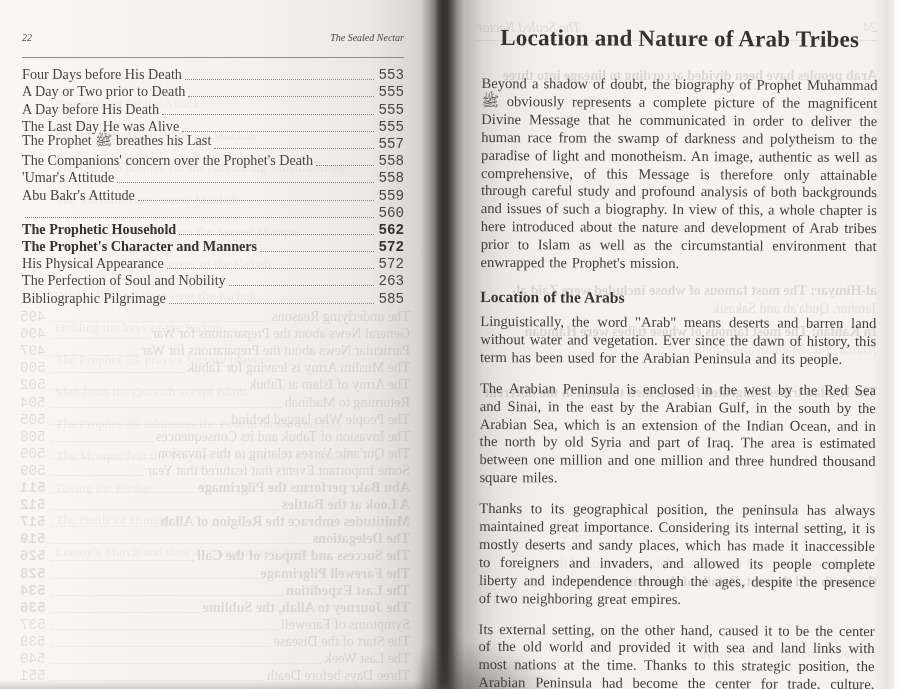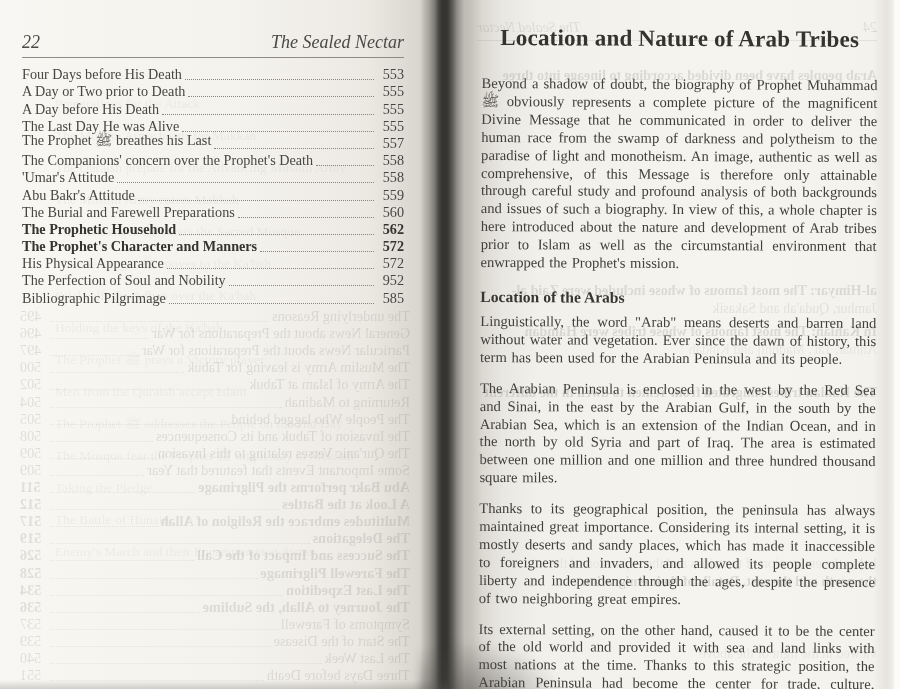--- a/index.html
+++ b/index.html
@@ -34,7 +34,7 @@
   .lp-header{
     position:absolute;left:22px;top:32px;width:382px;
     display:flex;justify-content:space-between;align-items:baseline;
-    font-style:italic;font-size:18px;color:#4b4a45;
+    font-style:italic;font-size:10px;color:#4b4a45;
   }
   .lp-rule{position:absolute;left:22px;top:57px;width:382px;border-top:1.2px solid #8d8b84;}
   .toc{position:absolute;left:22px;top:66px;width:382px;}

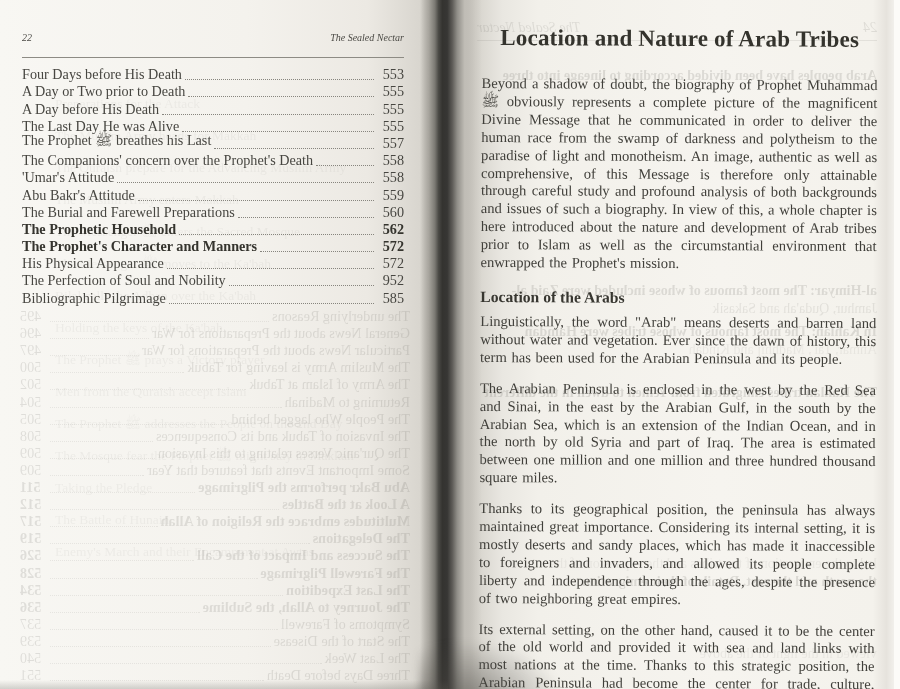--- a/index.html
+++ b/index.html
@@ -41,7 +41,7 @@
   .toc-row{display:flex;align-items:flex-end;height:17.2px;font-size:14.2px;color:#474641;}
   .toc-label{white-space:nowrap;margin-top:8px;}
   .toc-leader{flex:1;margin:0 3px 3px;border-bottom:1.6px dotted #87857e;min-width:8px;}
-  .toc-page{min-width:27px;text-align:right;}
+  .toc-page{min-width:27px;text-align:right;font-family:Liberation Mono, monospace;}
   .toc-row.bold{font-weight:bold;color:#35342e;}
   
   .ghost-toc{

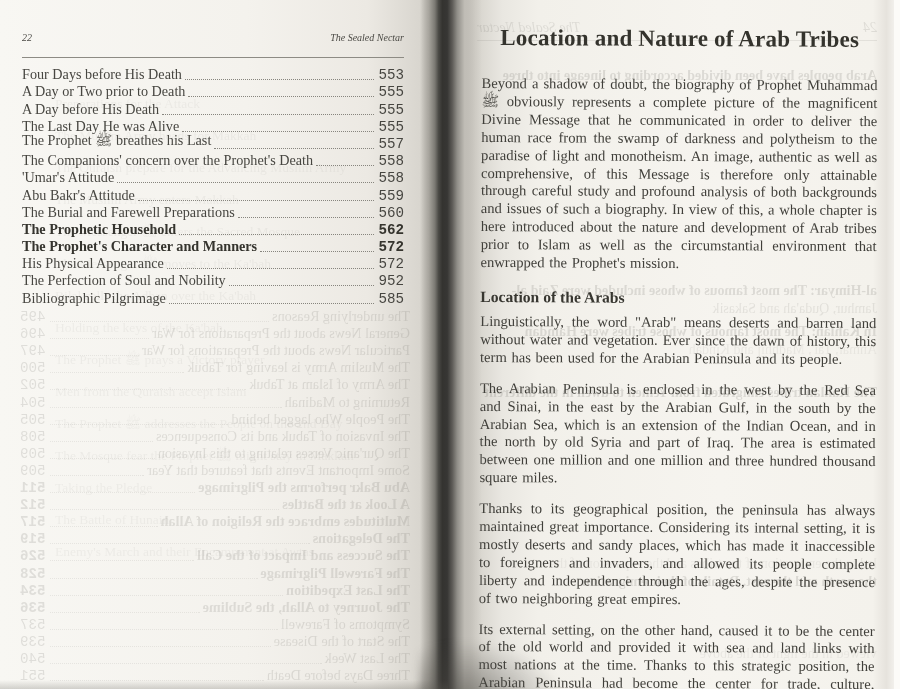--- a/index.html
+++ b/index.html
@@ -148,7 +148,6 @@
           <span class="toc-page">559</span>
         </div>
         <div class="toc-row">
-          <span class="toc-label">The Burial and Farewell Preparations</span>
           <span class="toc-leader"></span>
           <span class="toc-page">560</span>
         </div>

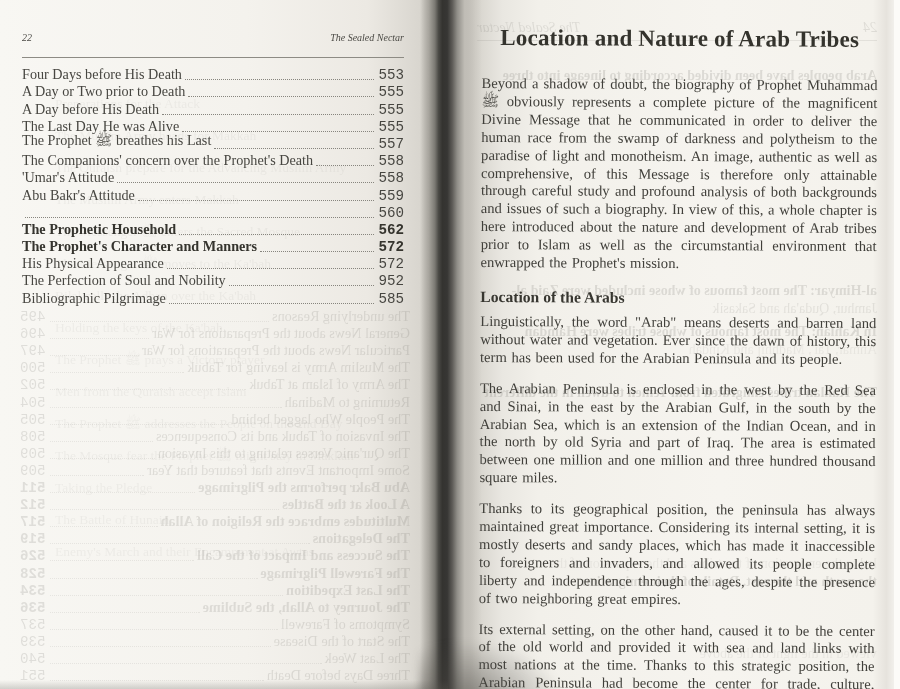--- a/index.html
+++ b/index.html
@@ -169,7 +169,7 @@
         <div class="toc-row">
           <span class="toc-label">The Perfection of Soul and Nobility</span>
           <span class="toc-leader"></span>
-          <span class="toc-page">952</span>
+          <span class="toc-page">263</span>
         </div>
         <div class="toc-row">
           <span class="toc-label">Bibliographic Pilgrimage</span>

